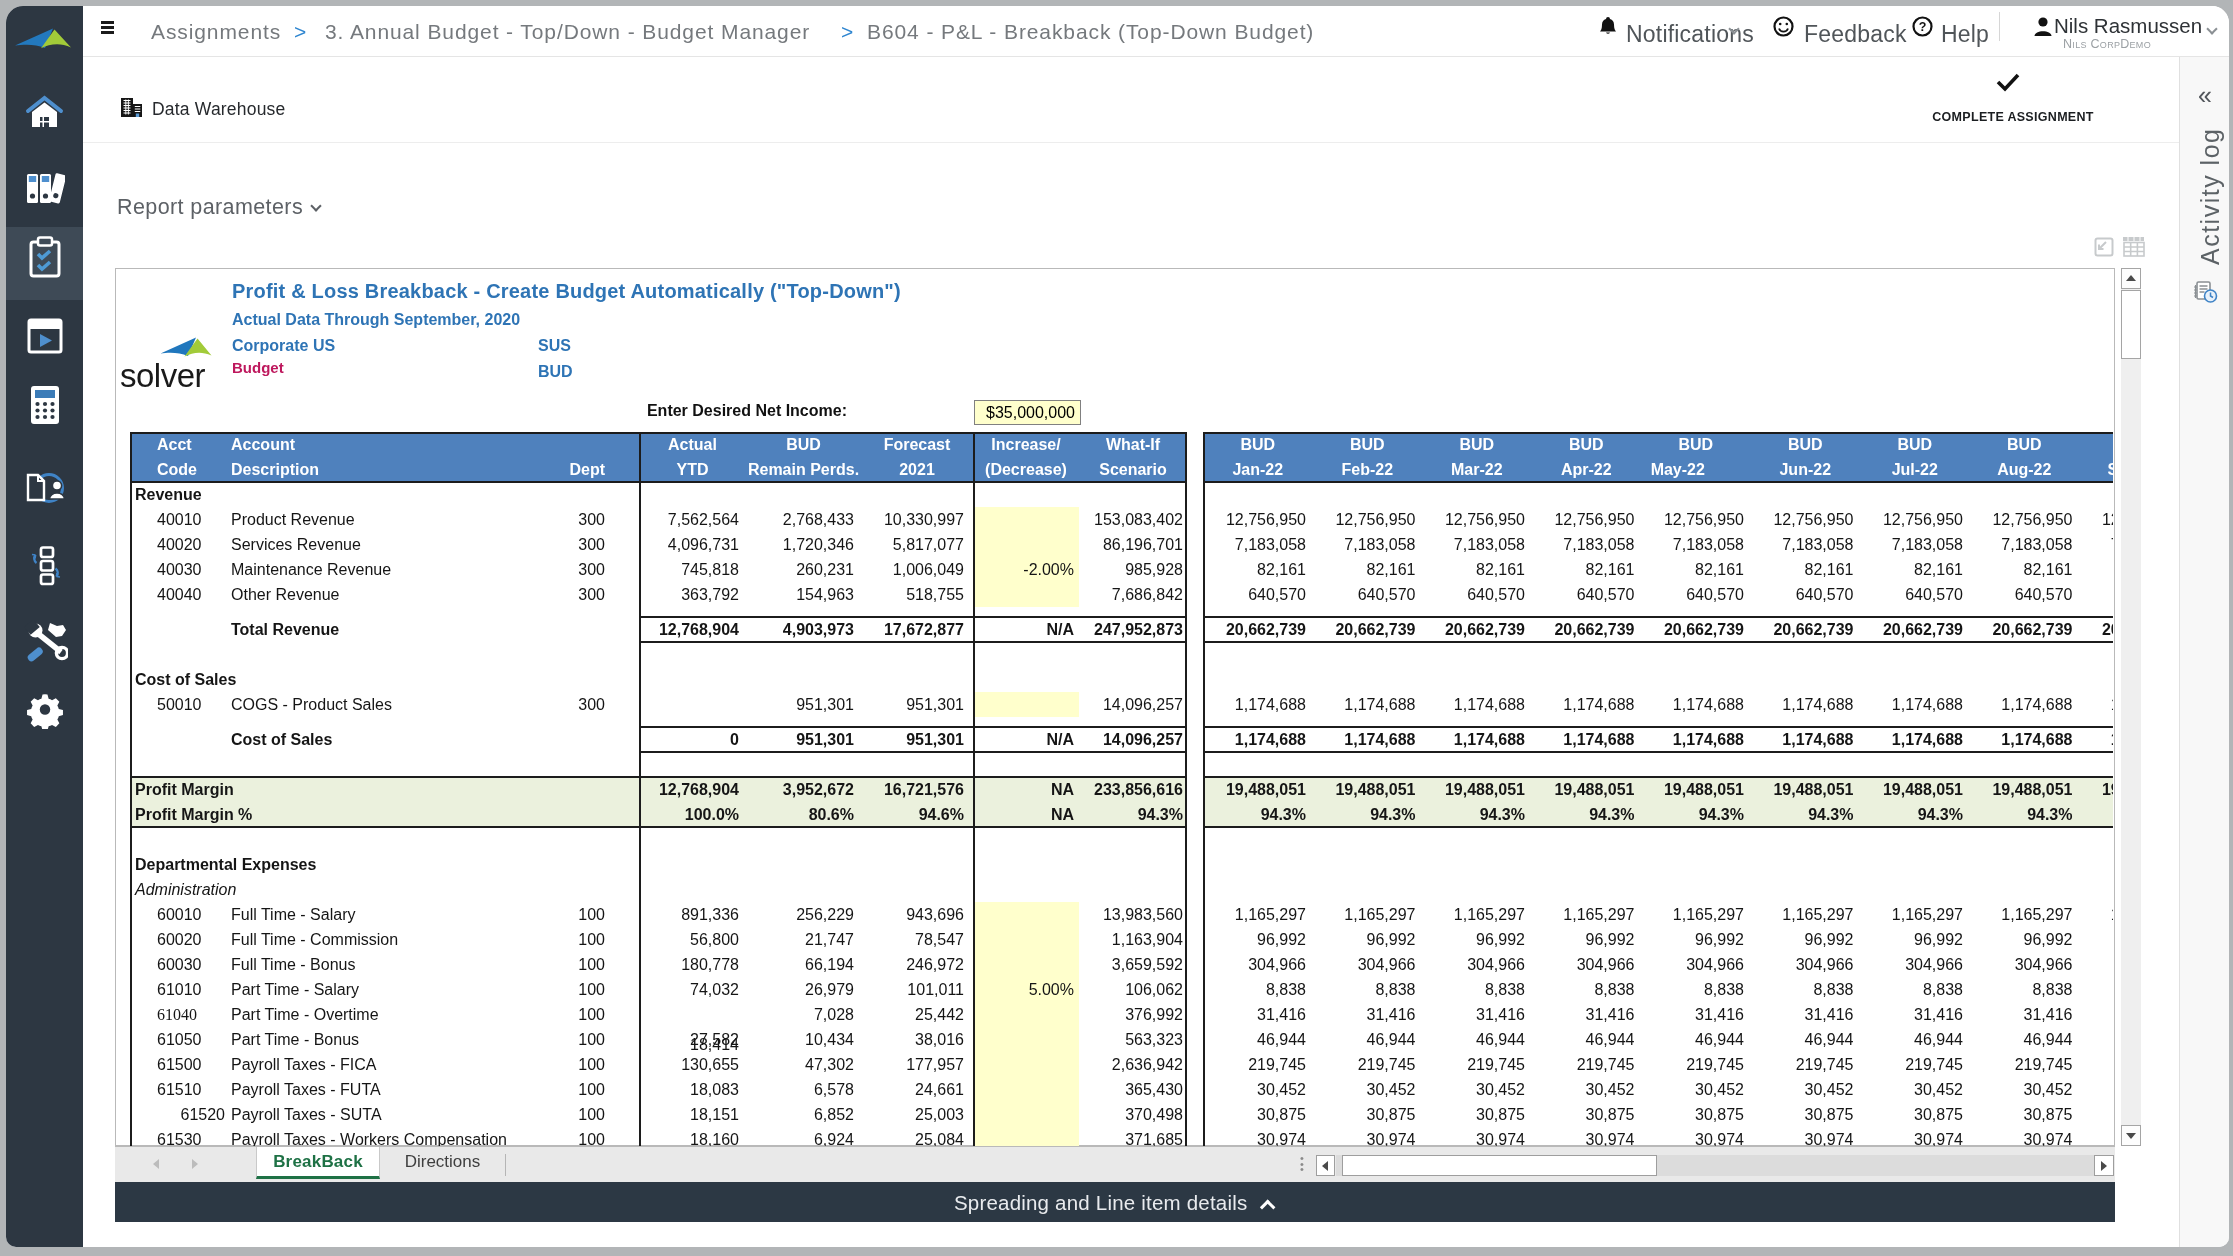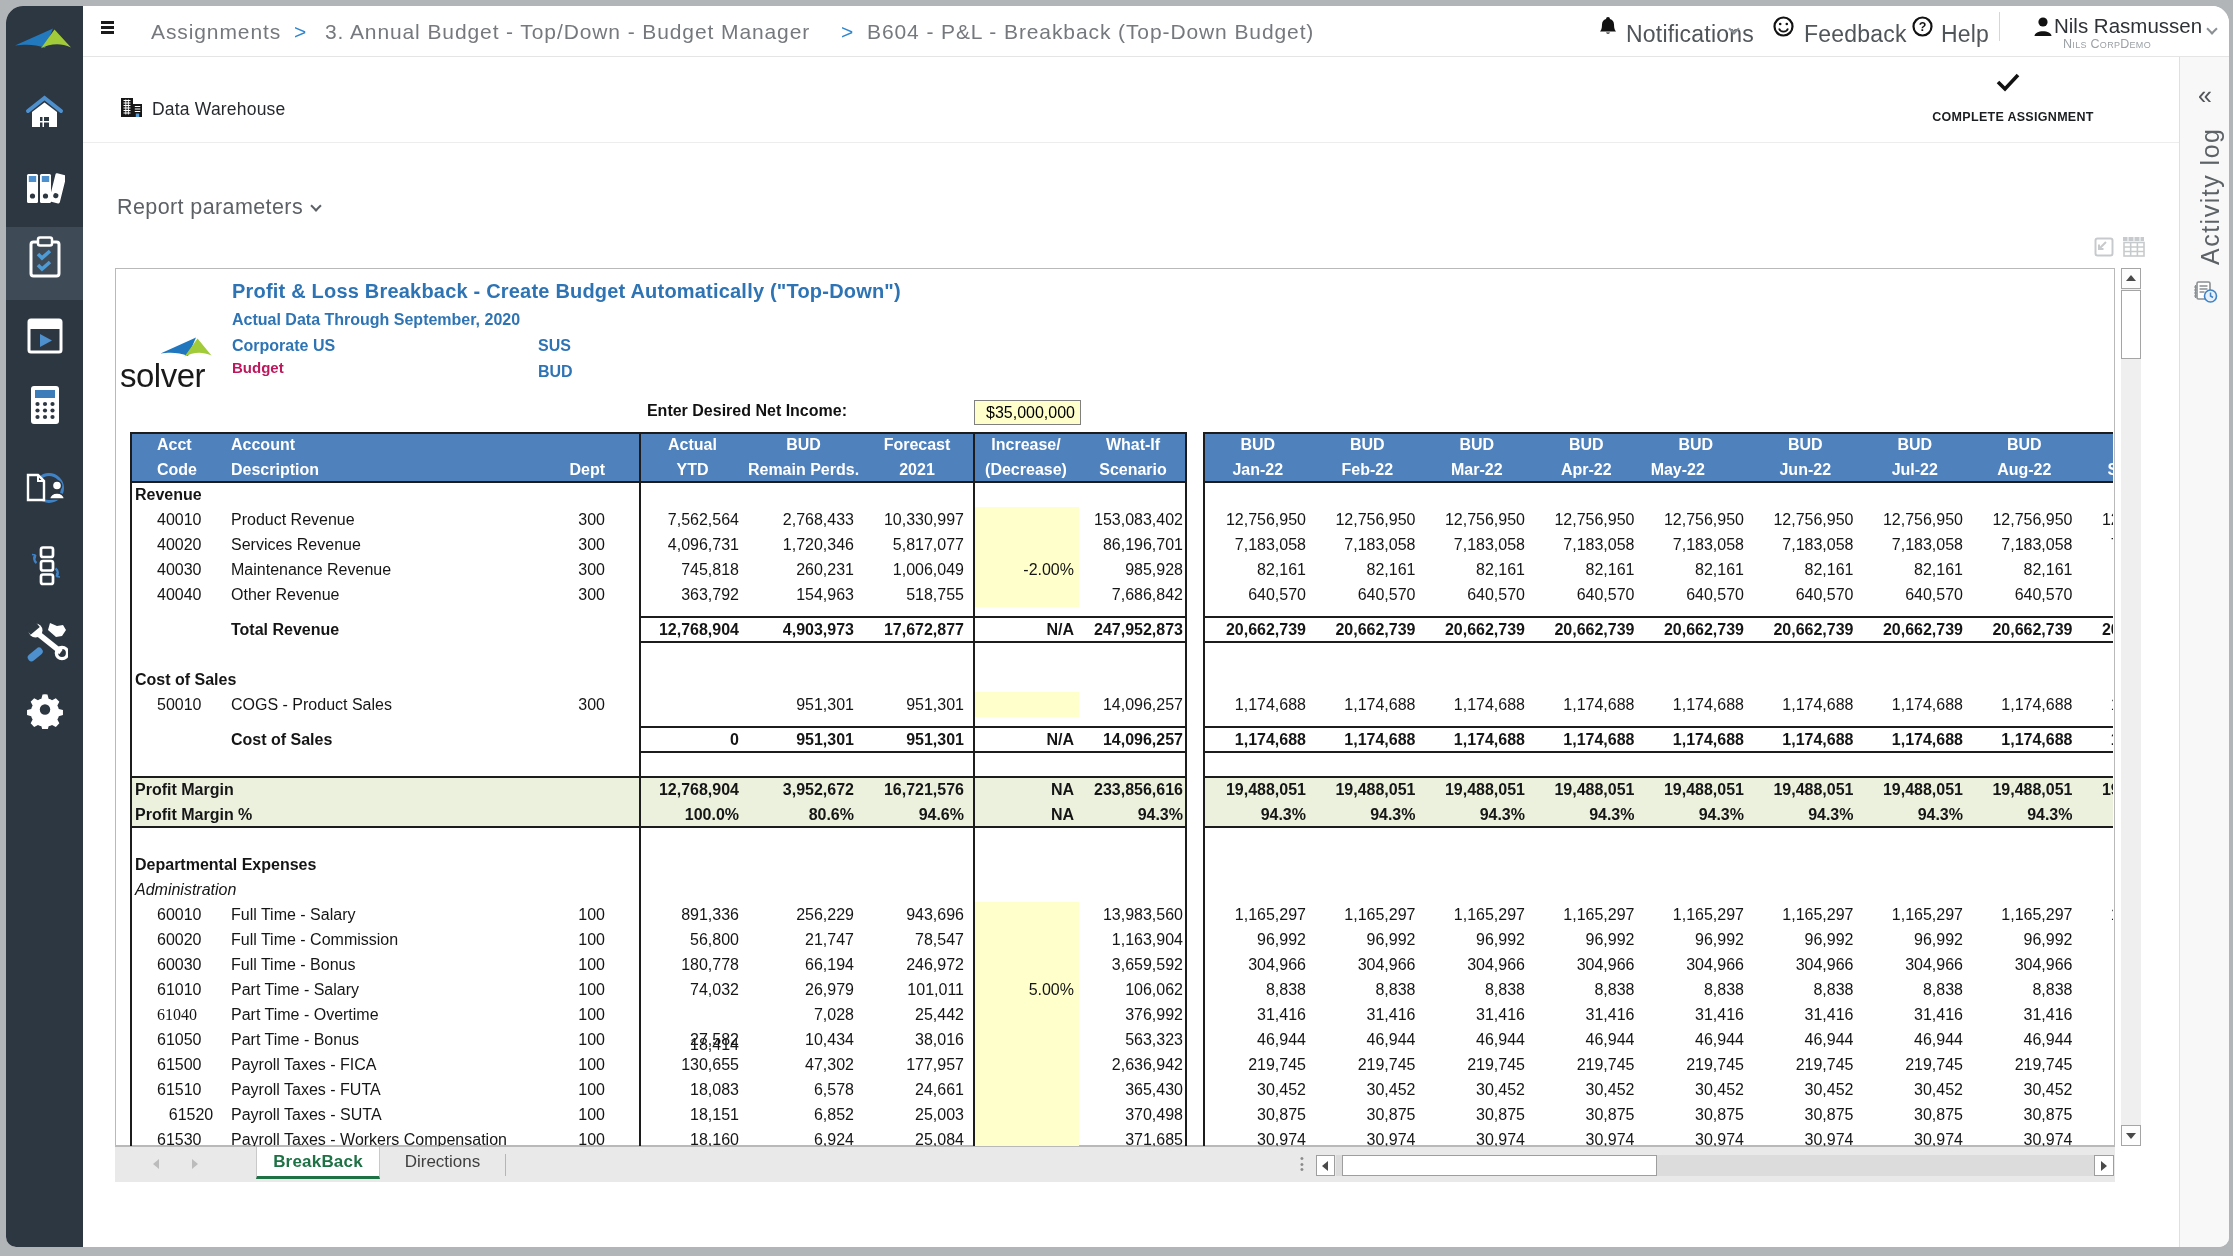--- a/index.html
+++ b/index.html
@@ -381,7 +381,7 @@
 <div class="cell " style="left:616px;top:645px;width:115px;text-align:right;padding-right:7px;">6,578</div>
 <div class="cell " style="left:731px;top:645px;width:112px;text-align:right;padding-right:9px;">24,661</div>
 <div class="cell " style="left:949px;top:645px;width:108px;text-align:right;padding-right:4px;">365,430</div>
-<div class="cell " style="left:0px;top:670px;width:95px;text-align:center;padding-left:27px;">61520</div>
+<div class="cell " style="left:0px;top:670px;width:95px;text-align:right;padding-left:27px;">61520</div>
 <div class="cell " style="left:95px;top:670px;width:322px;text-align:left;padding-left:6px;">Payroll Taxes - SUTA</div>
 <div class="cell " style="left:417px;top:670px;width:92px;text-align:right;padding-right:34px;">100</div>
 <div class="cell " style="left:509px;top:670px;width:107px;text-align:right;padding-right:7px;">18,151</div>

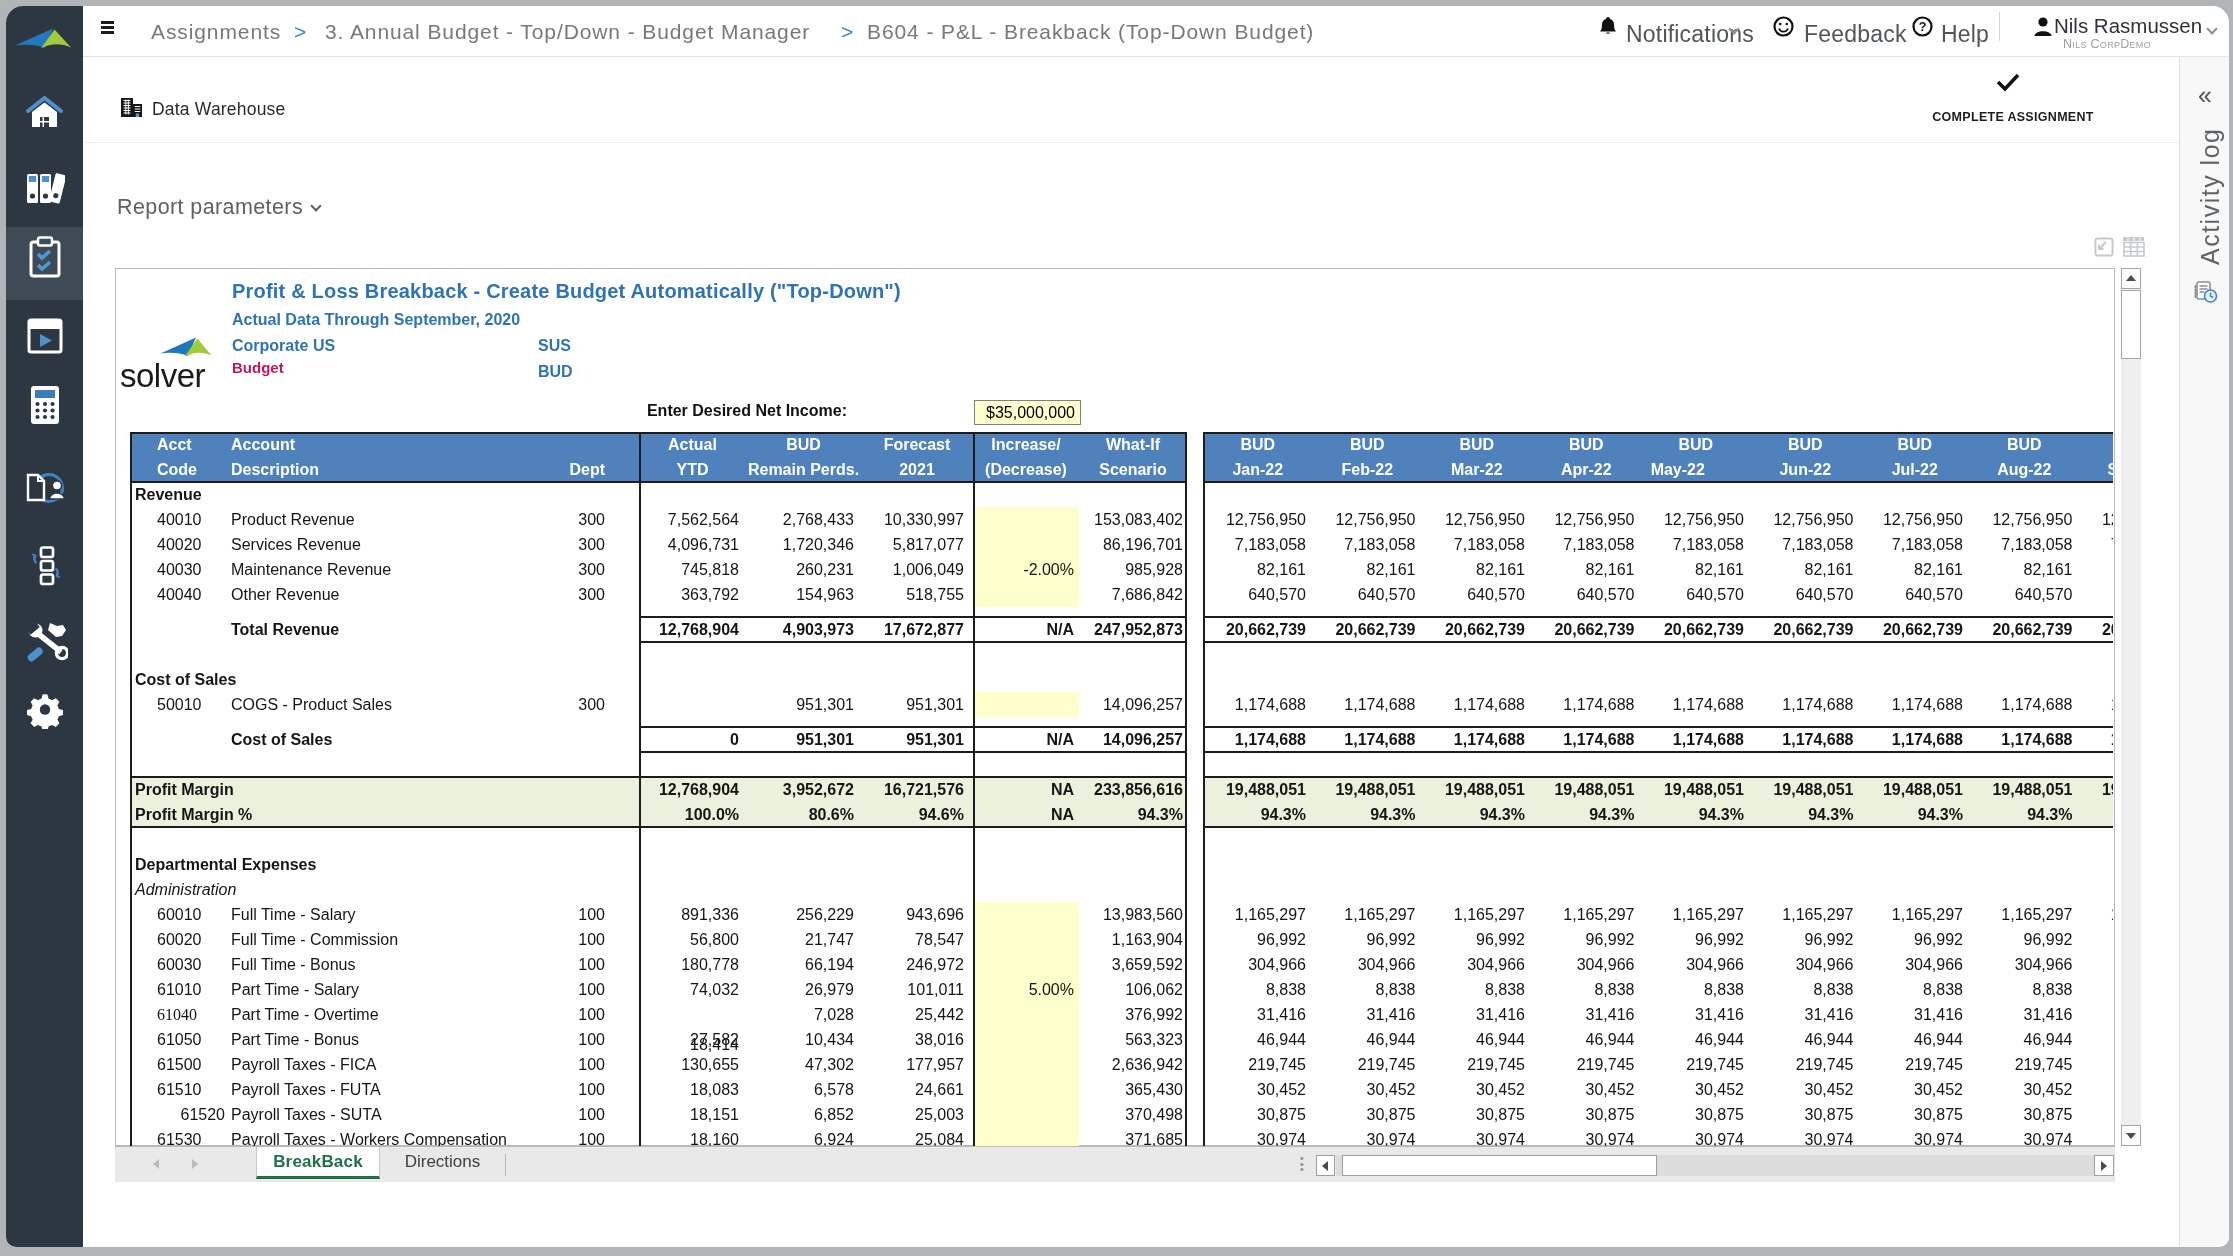--- a/index.html
+++ b/index.html
@@ -214,6 +214,9 @@
   <div class="abs" style="left:1979px;top:8px;width:20px;height:21px;background:#fff;border:1px solid #9e9e9e">
     <div class="abs" style="left:6px;top:4.5px;width:0;height:0;border-top:5px solid transparent;border-bottom:5px solid transparent;border-left:6px solid #4a4a4a"></div>
   </div>
+</div>
+<div class="abs" style="left:109px;top:1176px;width:2000px;height:40px;background:#2c3844">
+  <div class="abs" style="left:0;top:9px;width:2000px;text-align:center;font-size:20.5px;color:#e9ebee;letter-spacing:0.2px">Spreading and Line item details&nbsp;&nbsp; <span style="display:inline-block;width:11px;height:11px;border-left:3px solid #fff;border-top:3px solid #fff;transform:rotate(45deg) translateY(4px)"></span></div>
 </div>
 
 <div class="abs" style="left:2115px;top:262px;width:20px;height:878px;background:#efefef">

